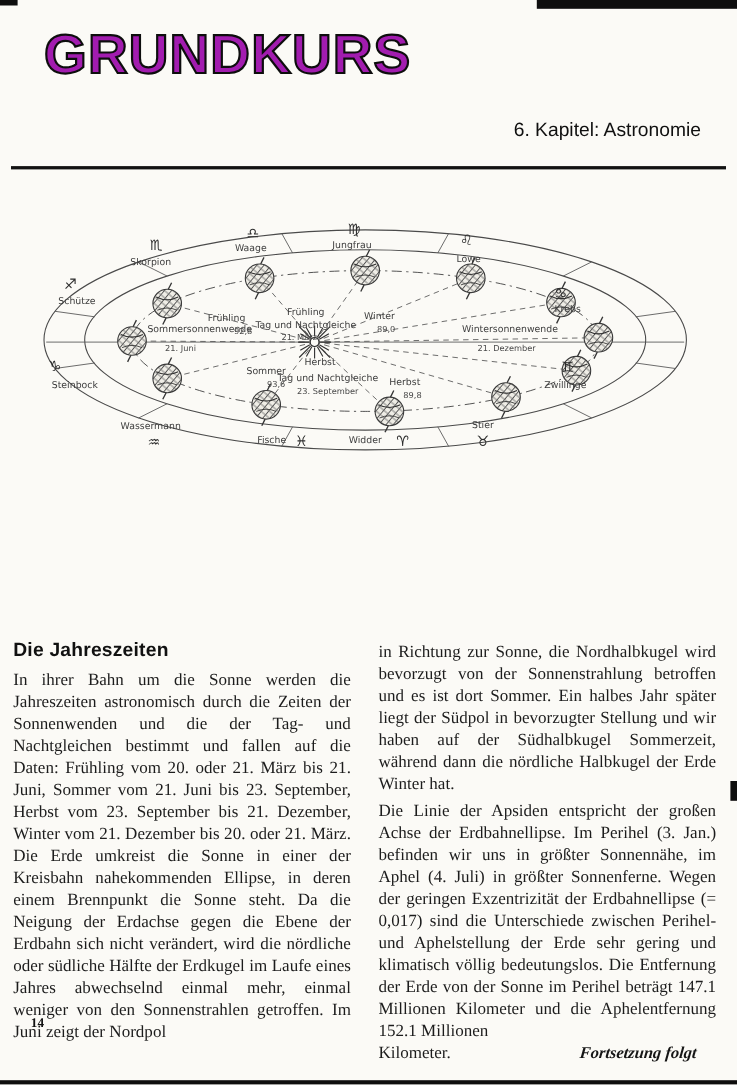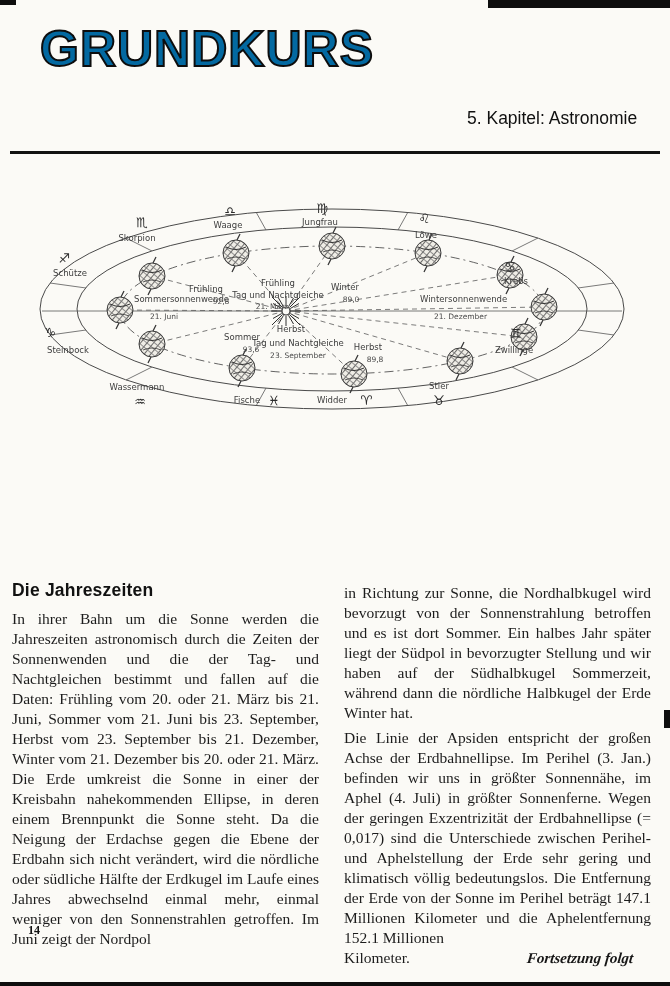--- a/index.html
+++ b/index.html
@@ -13,7 +13,7 @@
   .title{
     position:absolute;left:40px;top:22px;
     font-family:"Liberation Sans", sans-serif;font-weight:bold;
-    font-size:50px;line-height:54px;color:#0369a1;
+    font-size:50px;line-height:54px;color:#a21caf;
     letter-spacing:1px;-webkit-text-stroke:2px #0d0d0d;
   }
   .chapter{

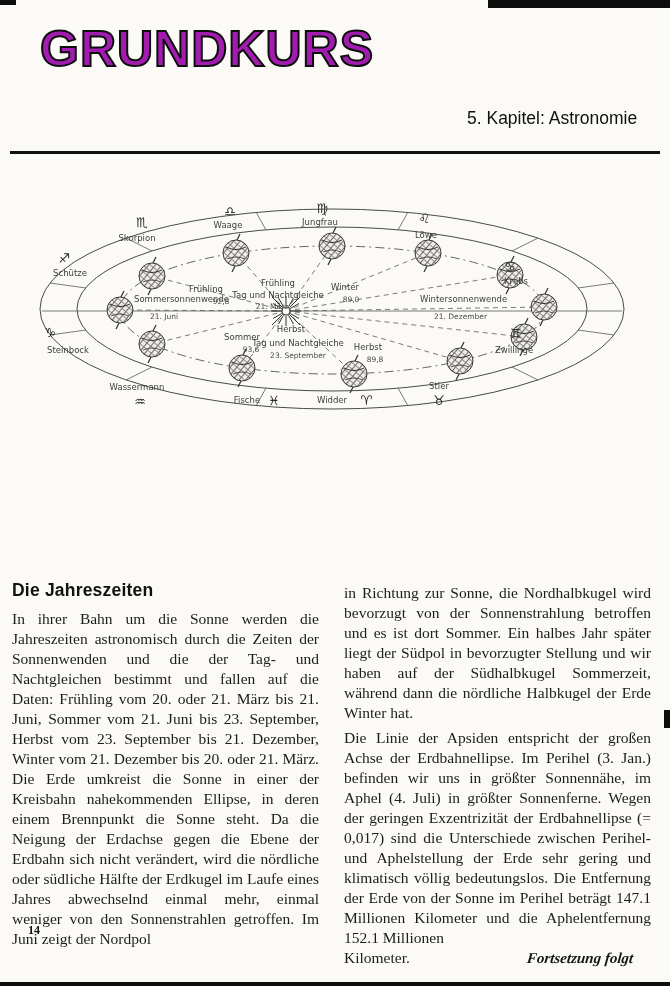--- a/index.html
+++ b/index.html
@@ -62,7 +62,7 @@
   <div class="title">
     <div>GRUNDKURS</div>
   </div>
-  <div class="chapter">5. Kapitel: Astronomie</div>
+  <div class="chapter">6. Kapitel: Astronomie</div>
   <div class="title-rule"></div>
 
   <svg class="diagram" width="596" height="215" viewBox="0 0 596 215">

